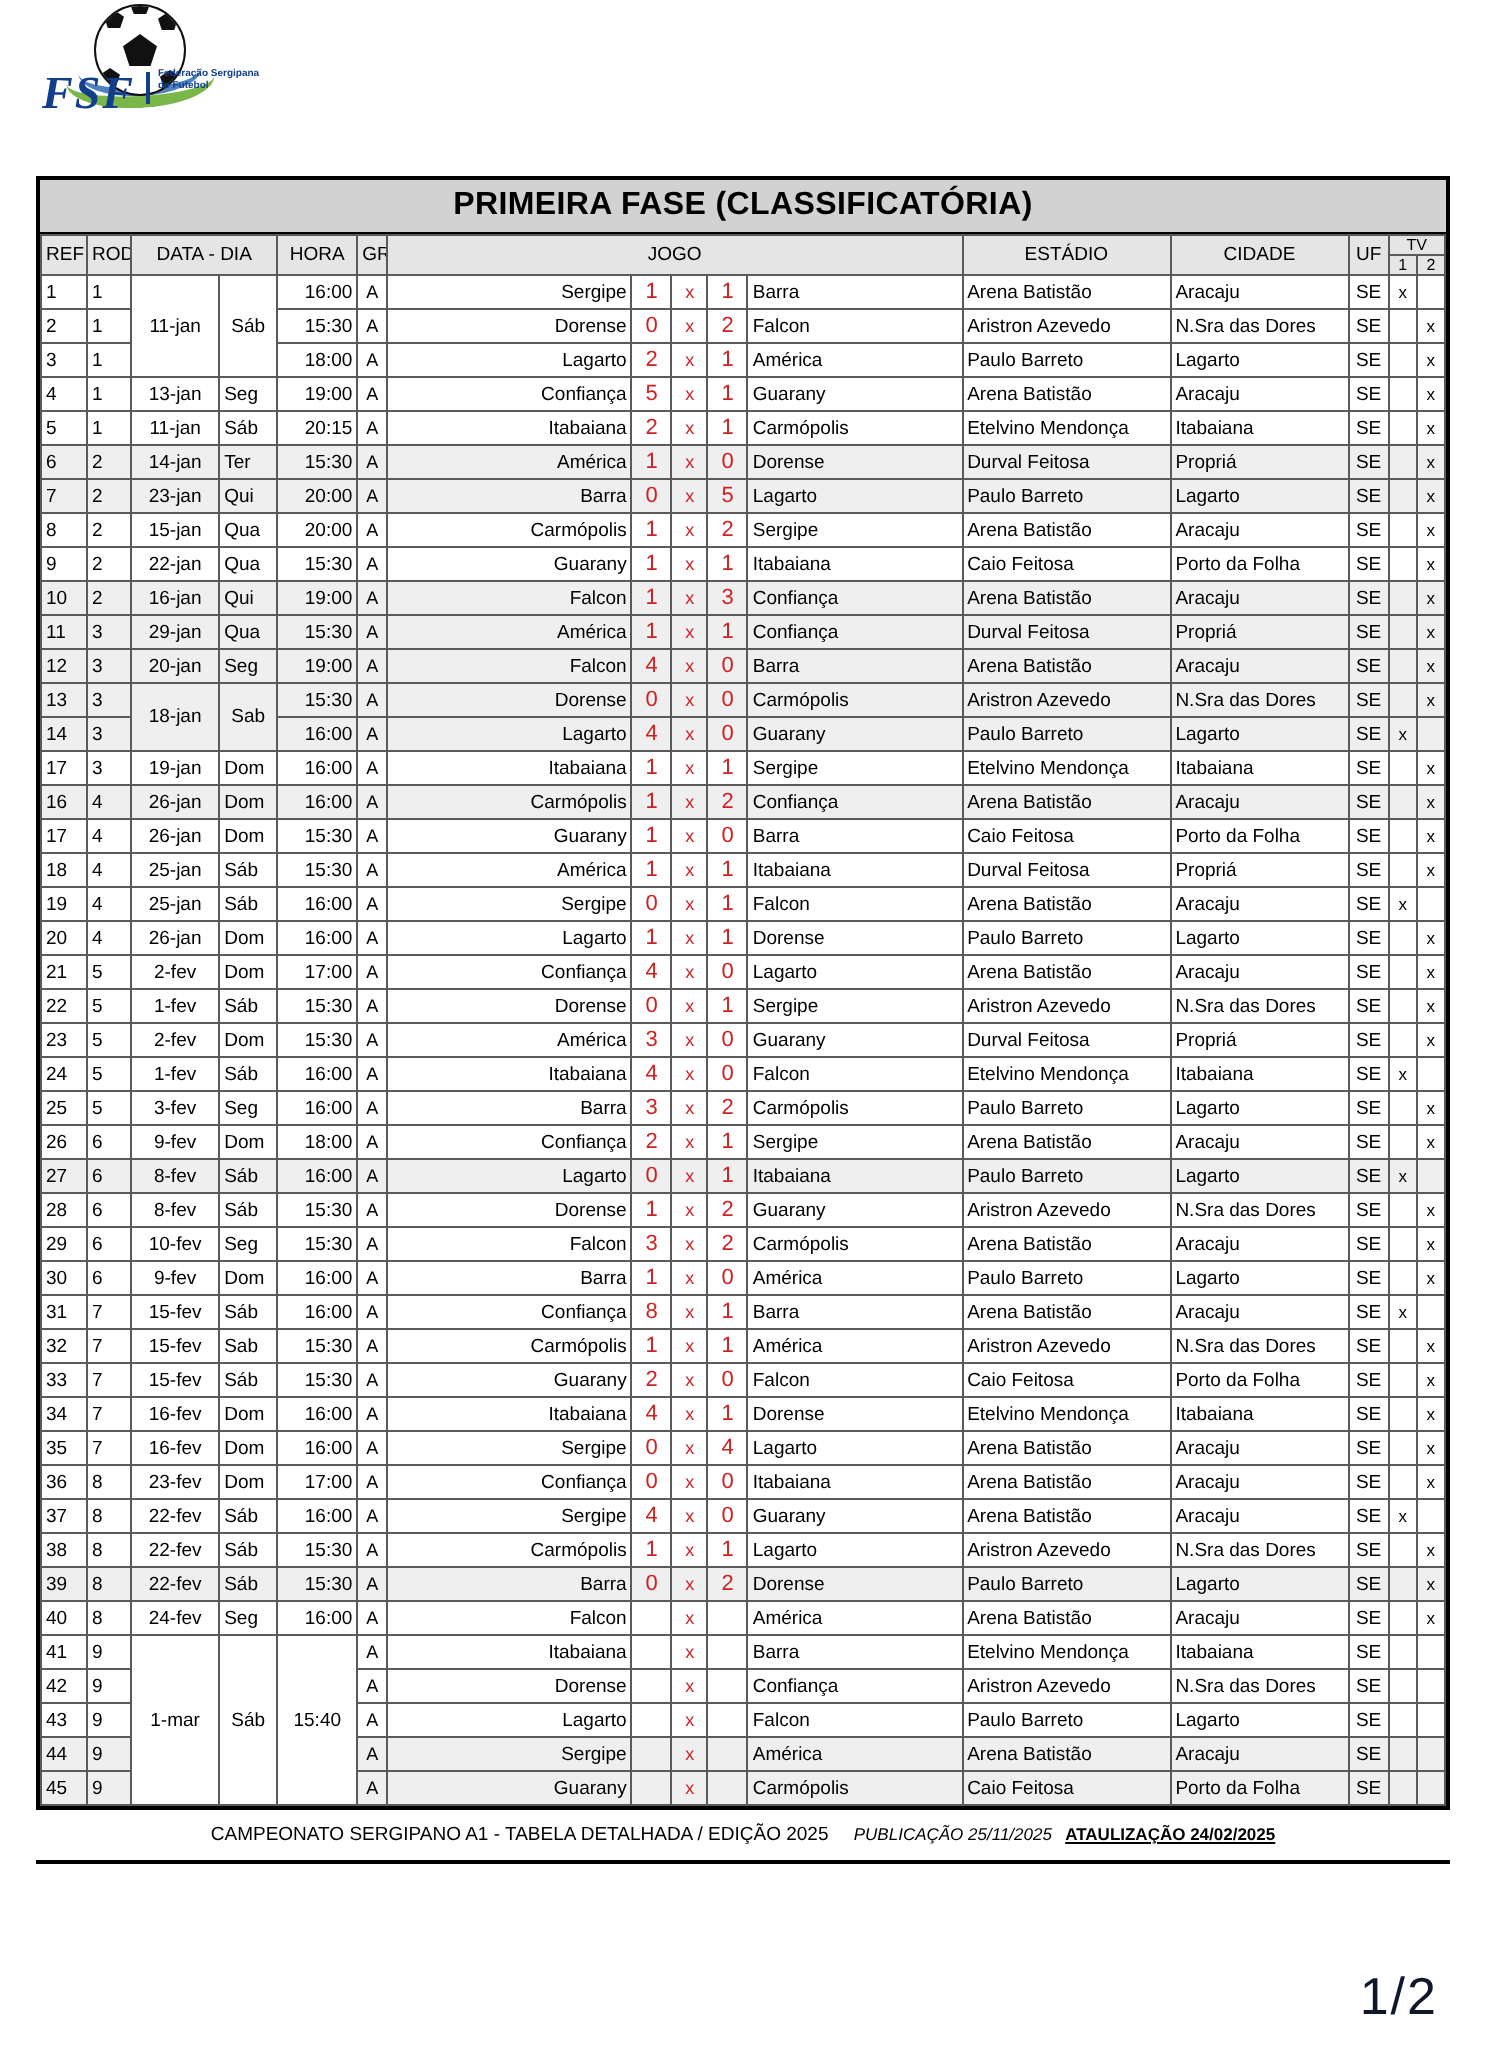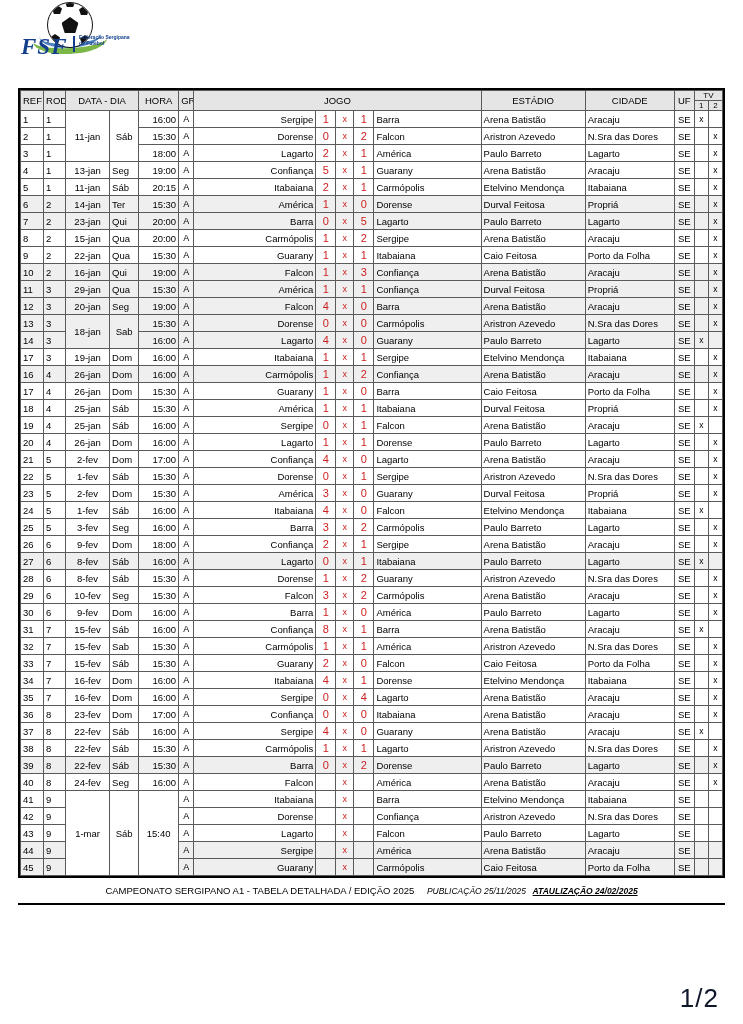--- a/index.html
+++ b/index.html
@@ -190,6 +190,7 @@
   </div>
 
   <div class="frame">
+    <div class="phase-banner">PRIMEIRA FASE (CLASSIFICATÓRIA)</div>
 
     <table class="sched">
       <colgroup>

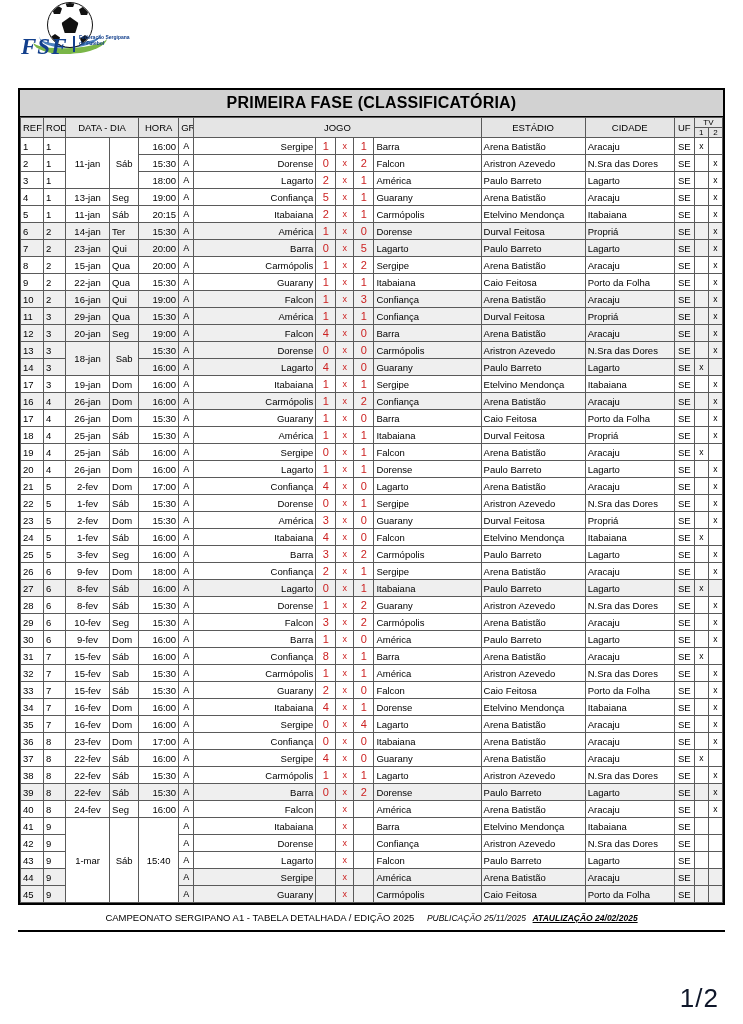--- a/index.html
+++ b/index.html
@@ -157,7 +157,7 @@
   }
   .footer .f-main{font-weight:normal;}
   .footer .f-pub{font-style:italic;font-size:8.5px;margin-left:10px;}
-  .footer .f-upd{font-style:italic;font-weight:bold;text-decoration:underline;font-size:8.5px;margin-left:4px;}
+  .footer .f-upd{font-weight:bold;text-decoration:underline;font-size:8.5px;margin-left:4px;}
   .pagenum{
     position:absolute;right:24px;bottom:10px;
     font-size:26px;color:#0f172a;font-weight:normal;

